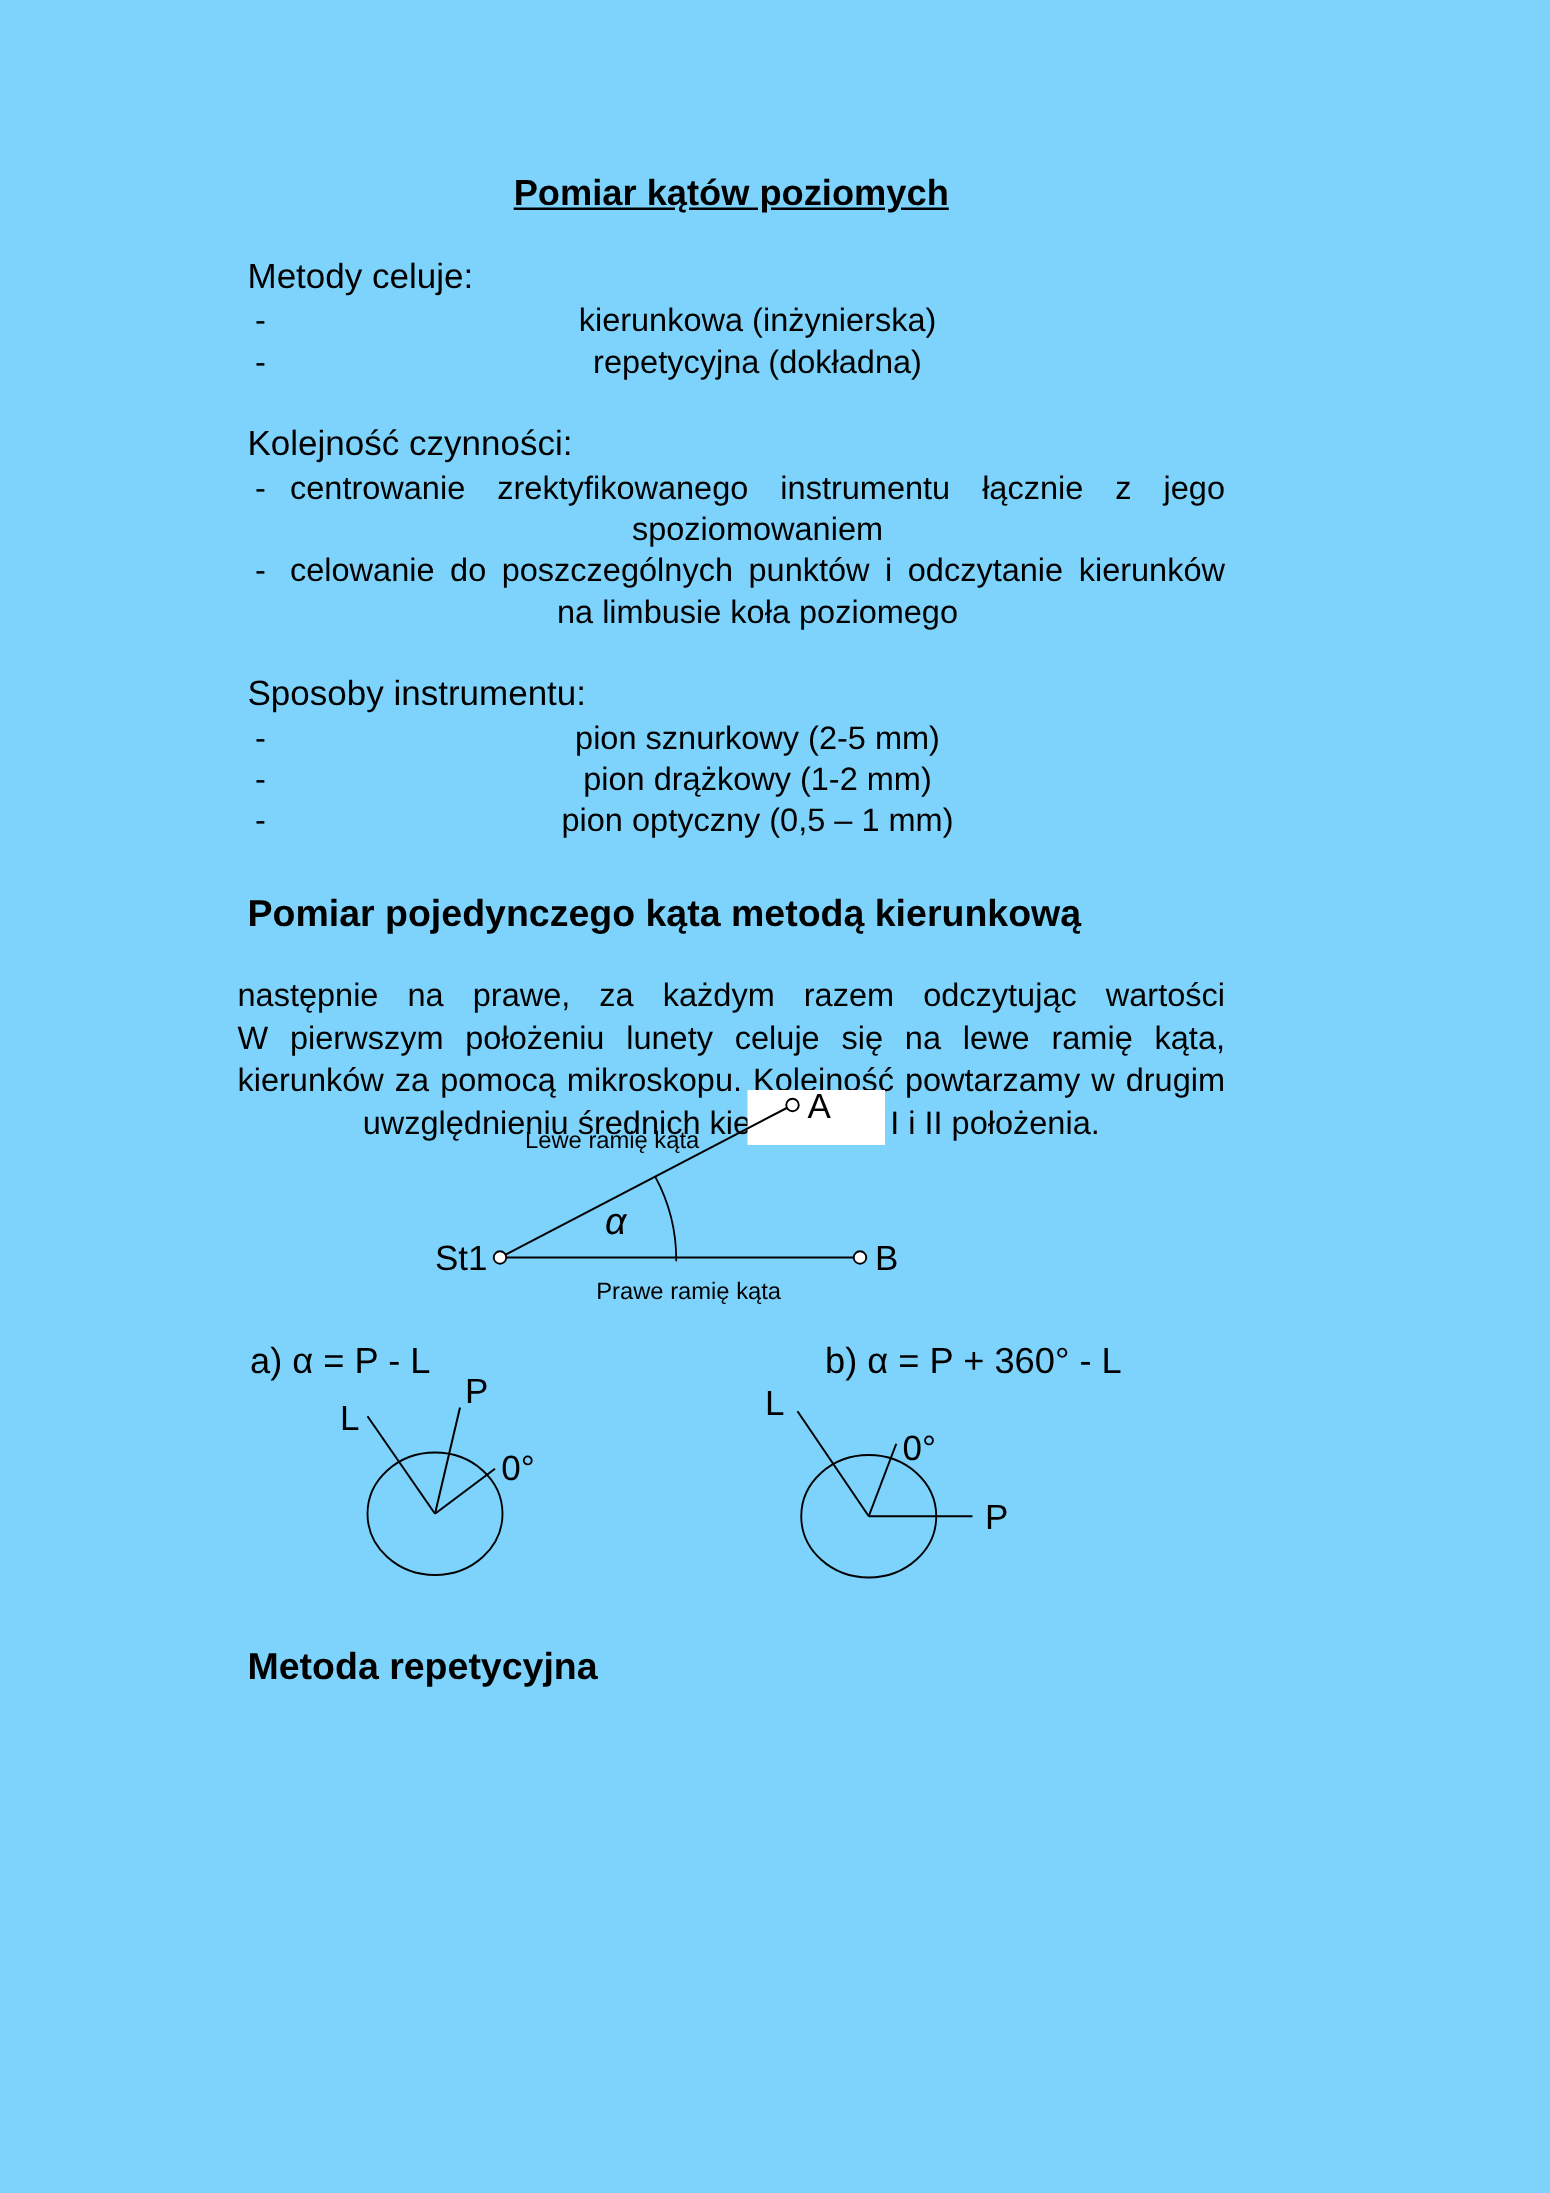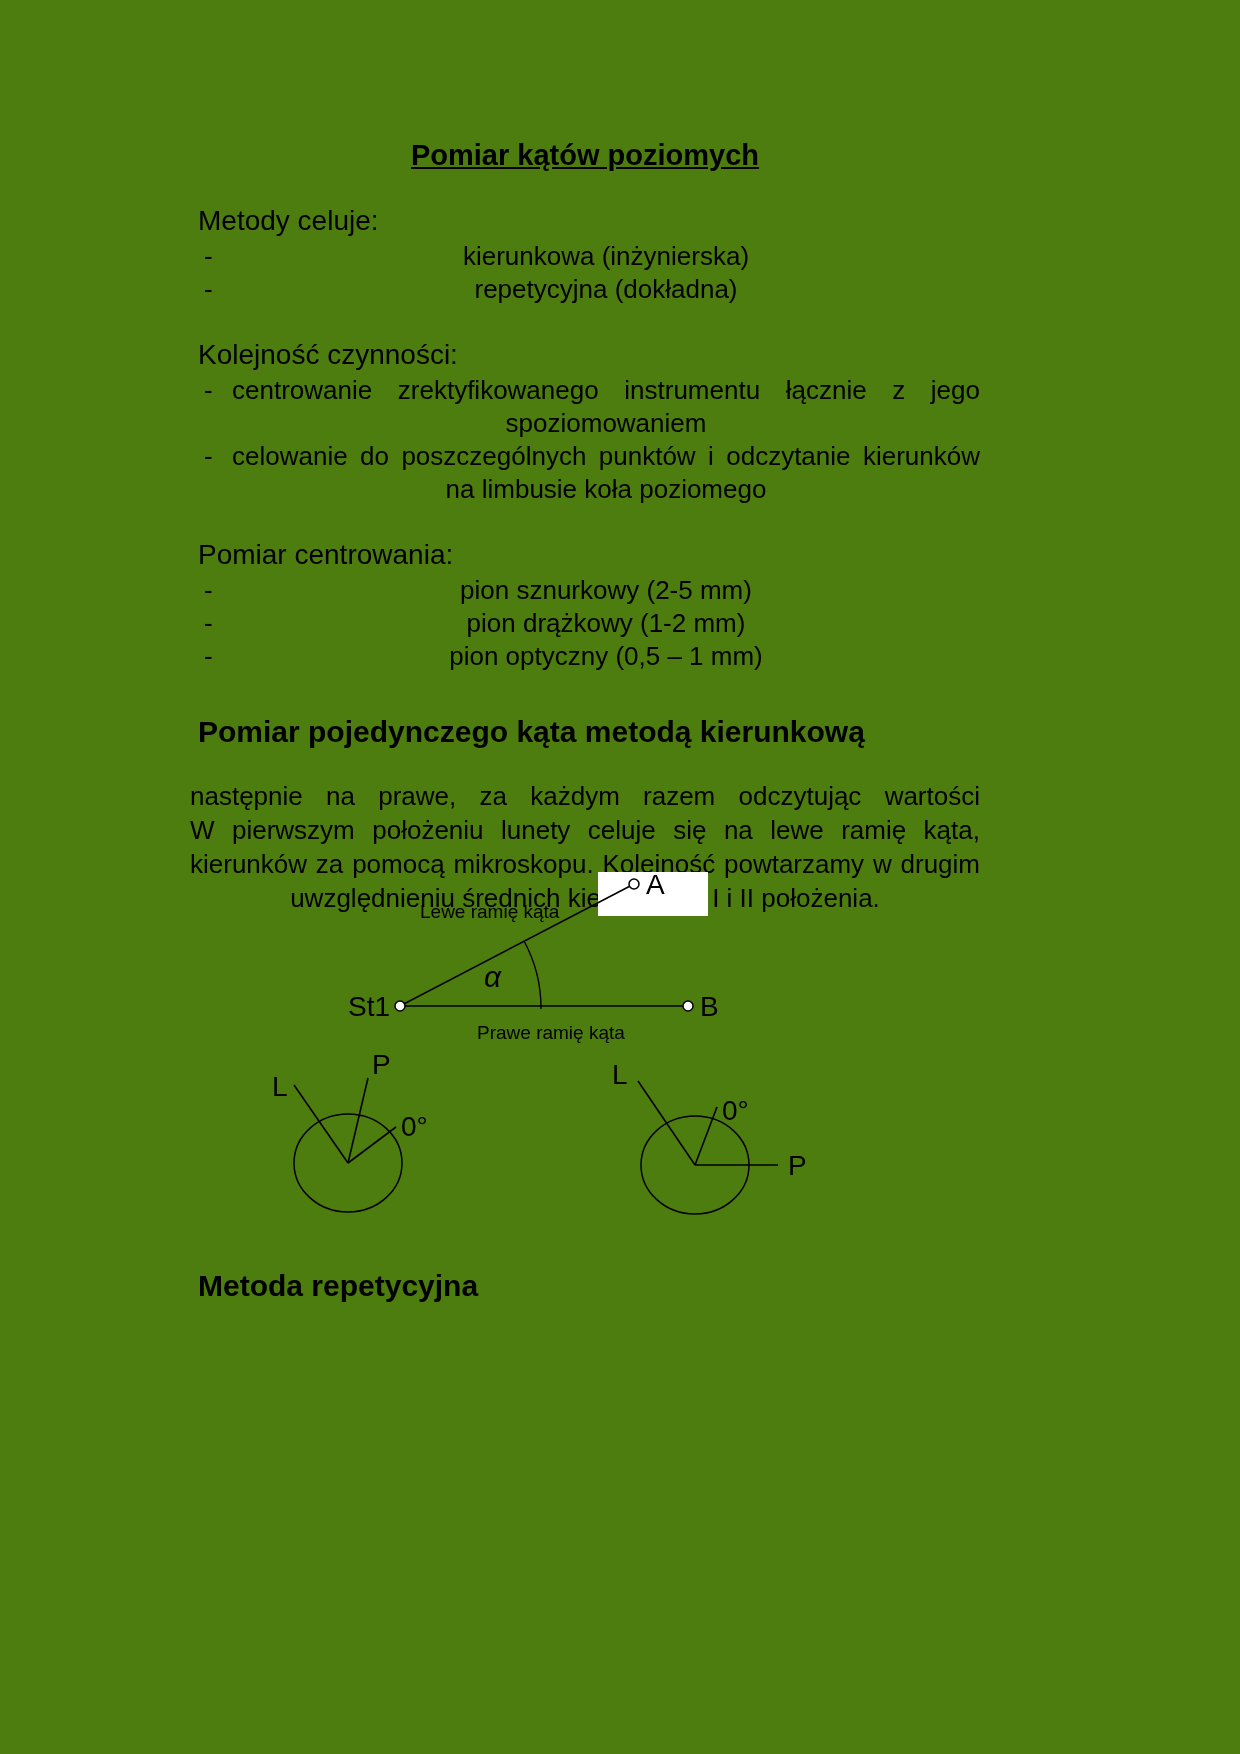--- a/index.html
+++ b/index.html
@@ -9,7 +9,7 @@
     width: 1240px;
     height: 1754px;
     margin: 0 auto;
-    background: #4d7c0f;
+    background: #7dd3fc;
     color: #000000;
     font-family: "Liberation Sans", "DejaVu Sans", sans-serif;
     overflow: hidden;

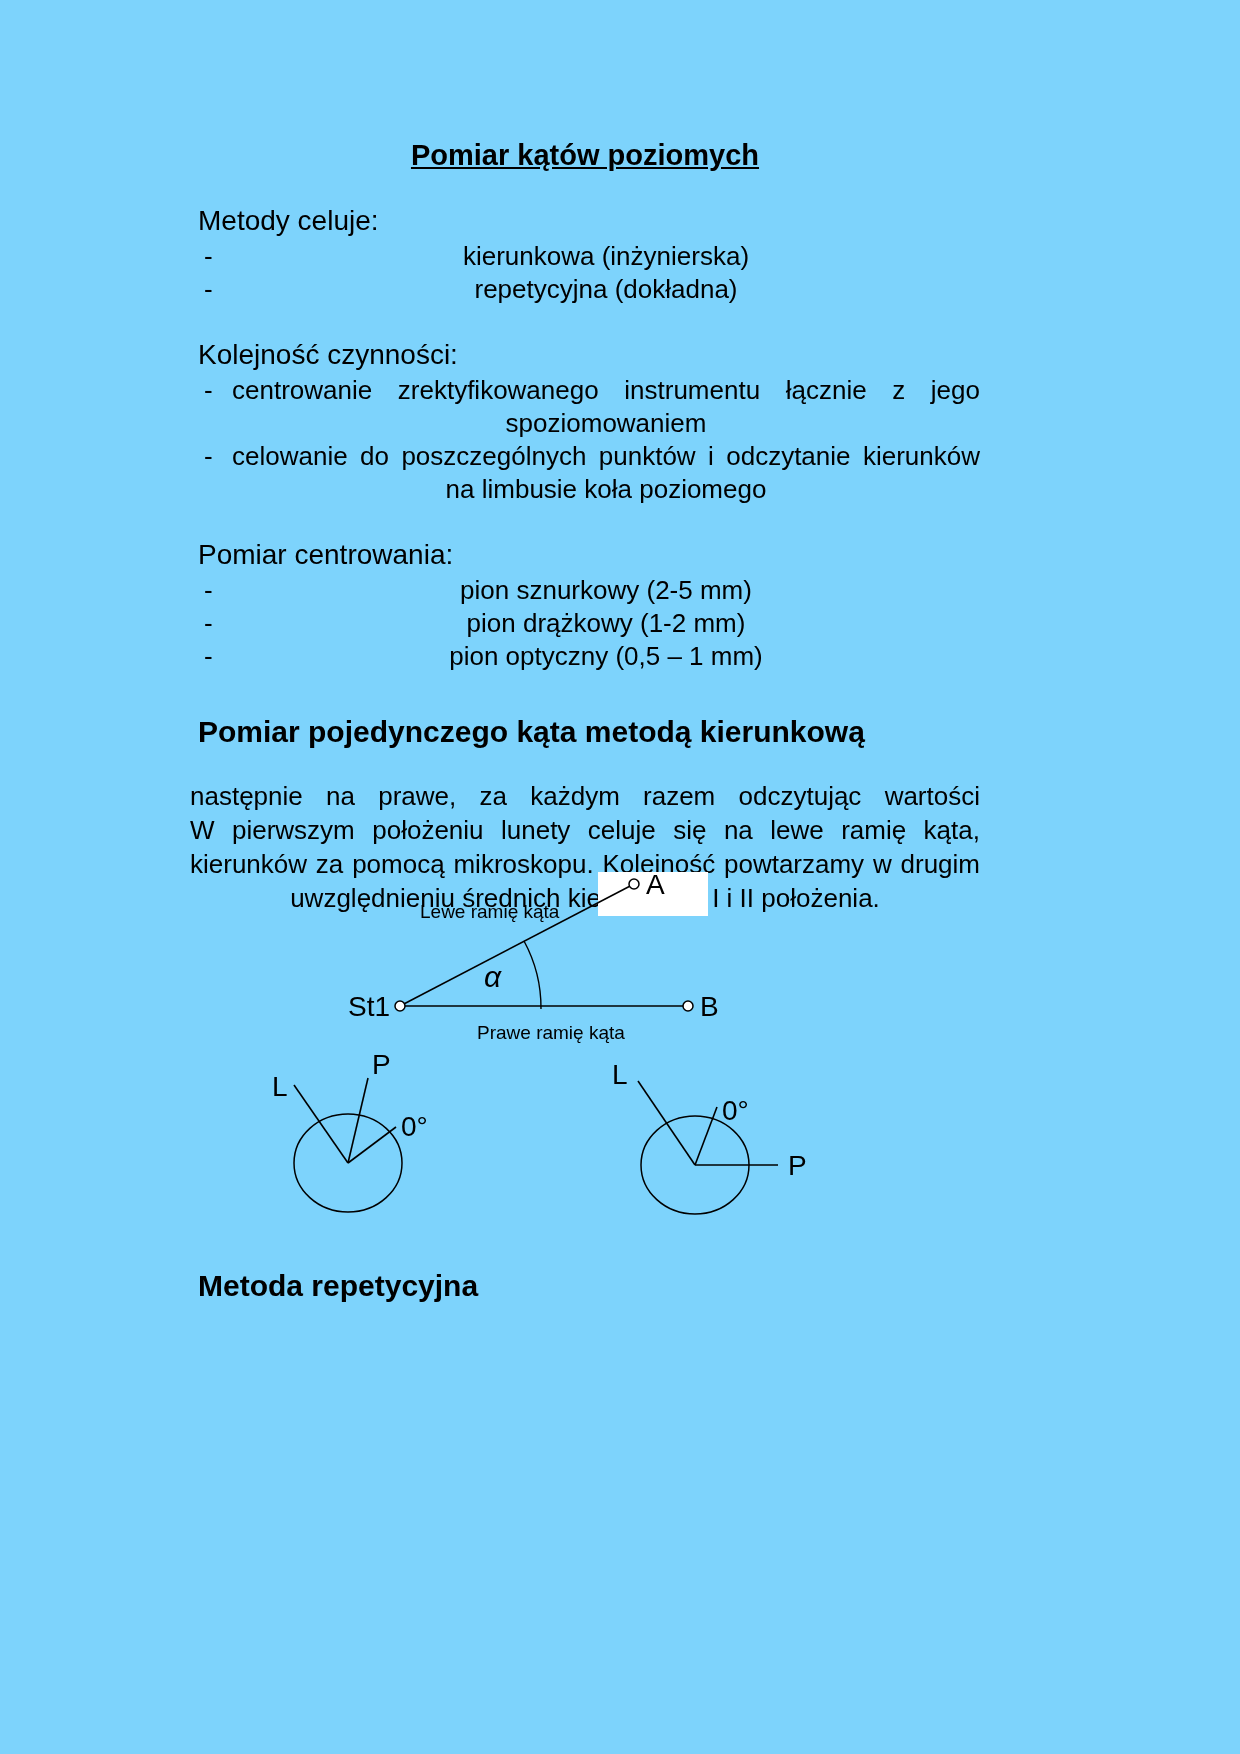--- a/index.html
+++ b/index.html
@@ -88,7 +88,7 @@
       </div>
     </div>
 
-    <div class="sec-heading">Pomiar centrowania:</div>
+    <div class="sec-heading">Sposoby instrumentu:</div>
     <div class="list">
       <div class="li">
         <span class="marker">-</span>

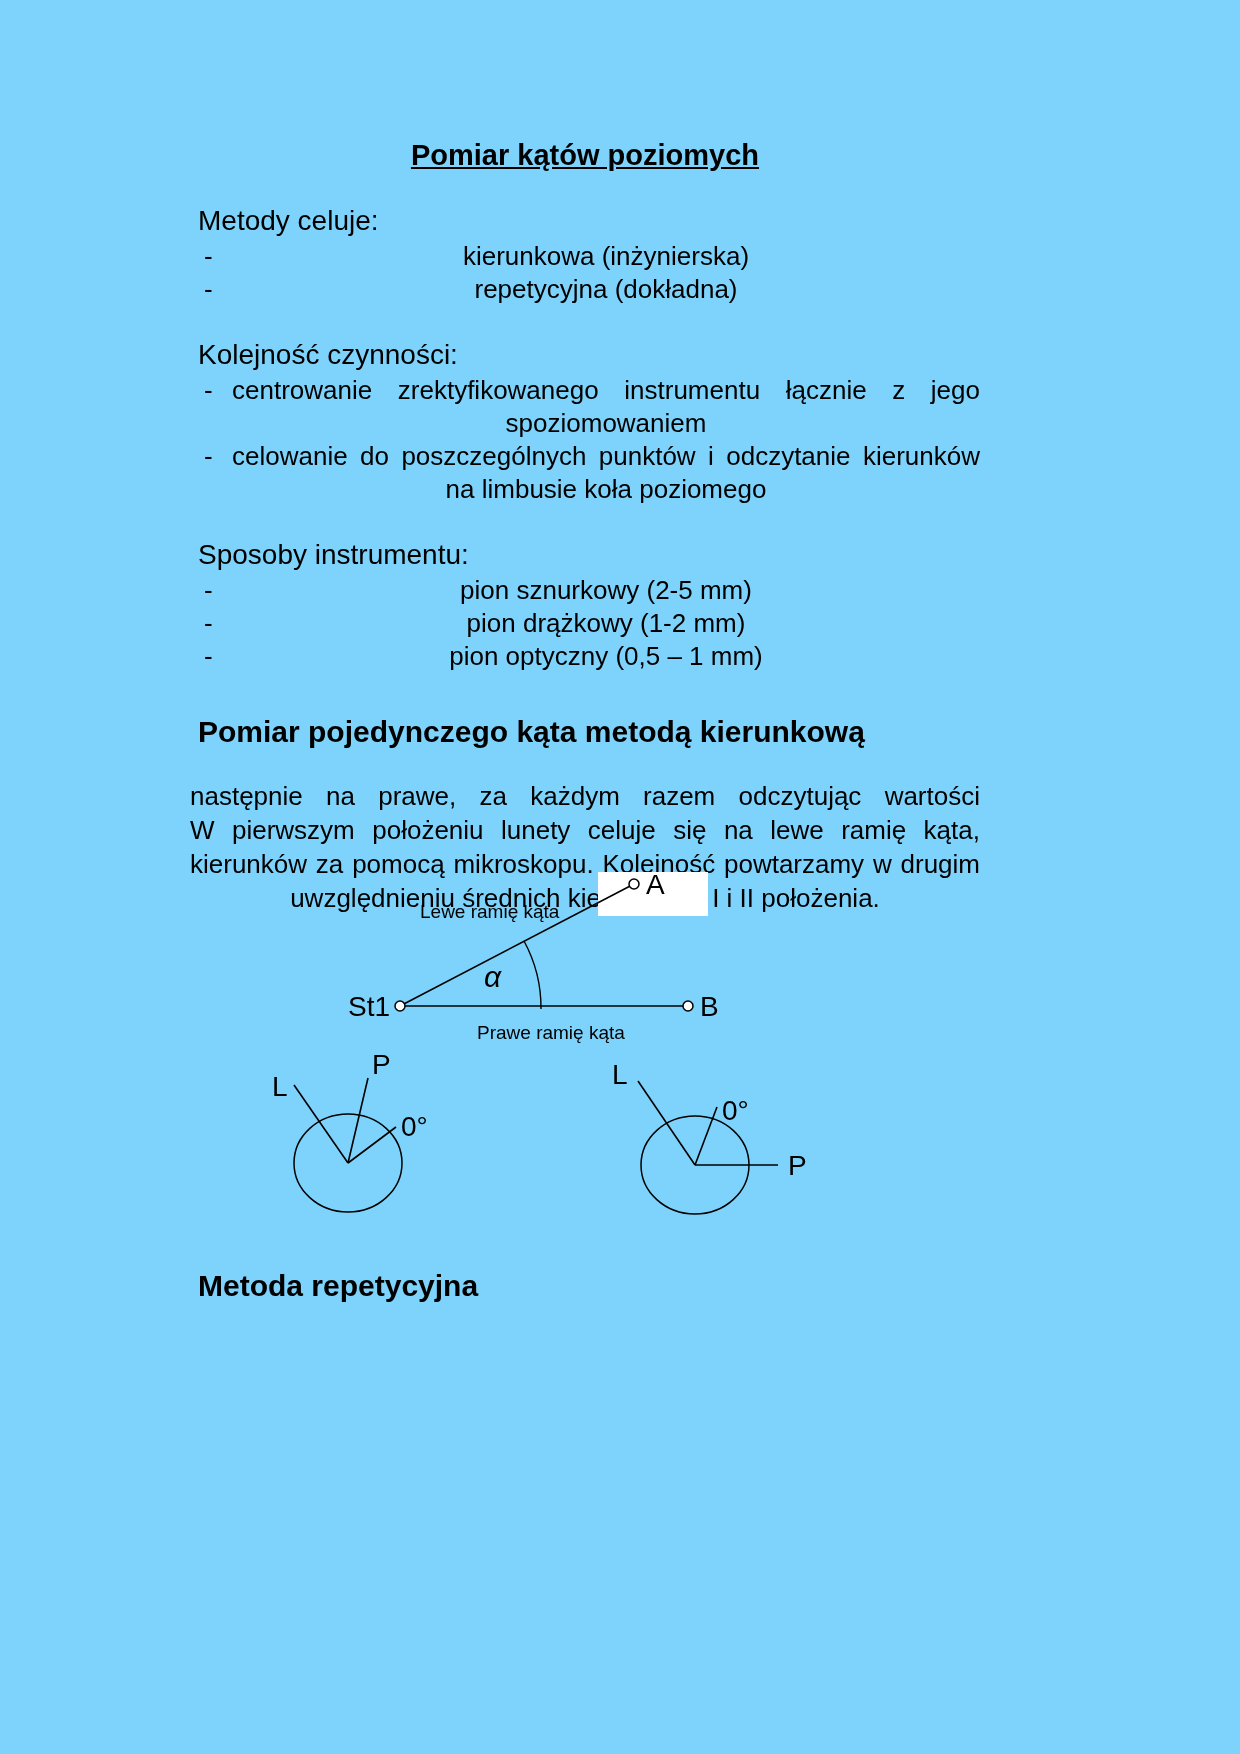--- a/index.html
+++ b/index.html
@@ -129,6 +129,10 @@
       <text class="fig-label-lg" x="510" y="153">B</text>
     </svg>
 
+    <div class="formula-row">
+      <span class="formula-a">a) α = P - L</span>
+      <span class="formula-b">b) α = P + 360° - L</span>
+    </div>
 
     <svg class="fig-cases" width="790" height="200" viewBox="0 0 790 200">
 

